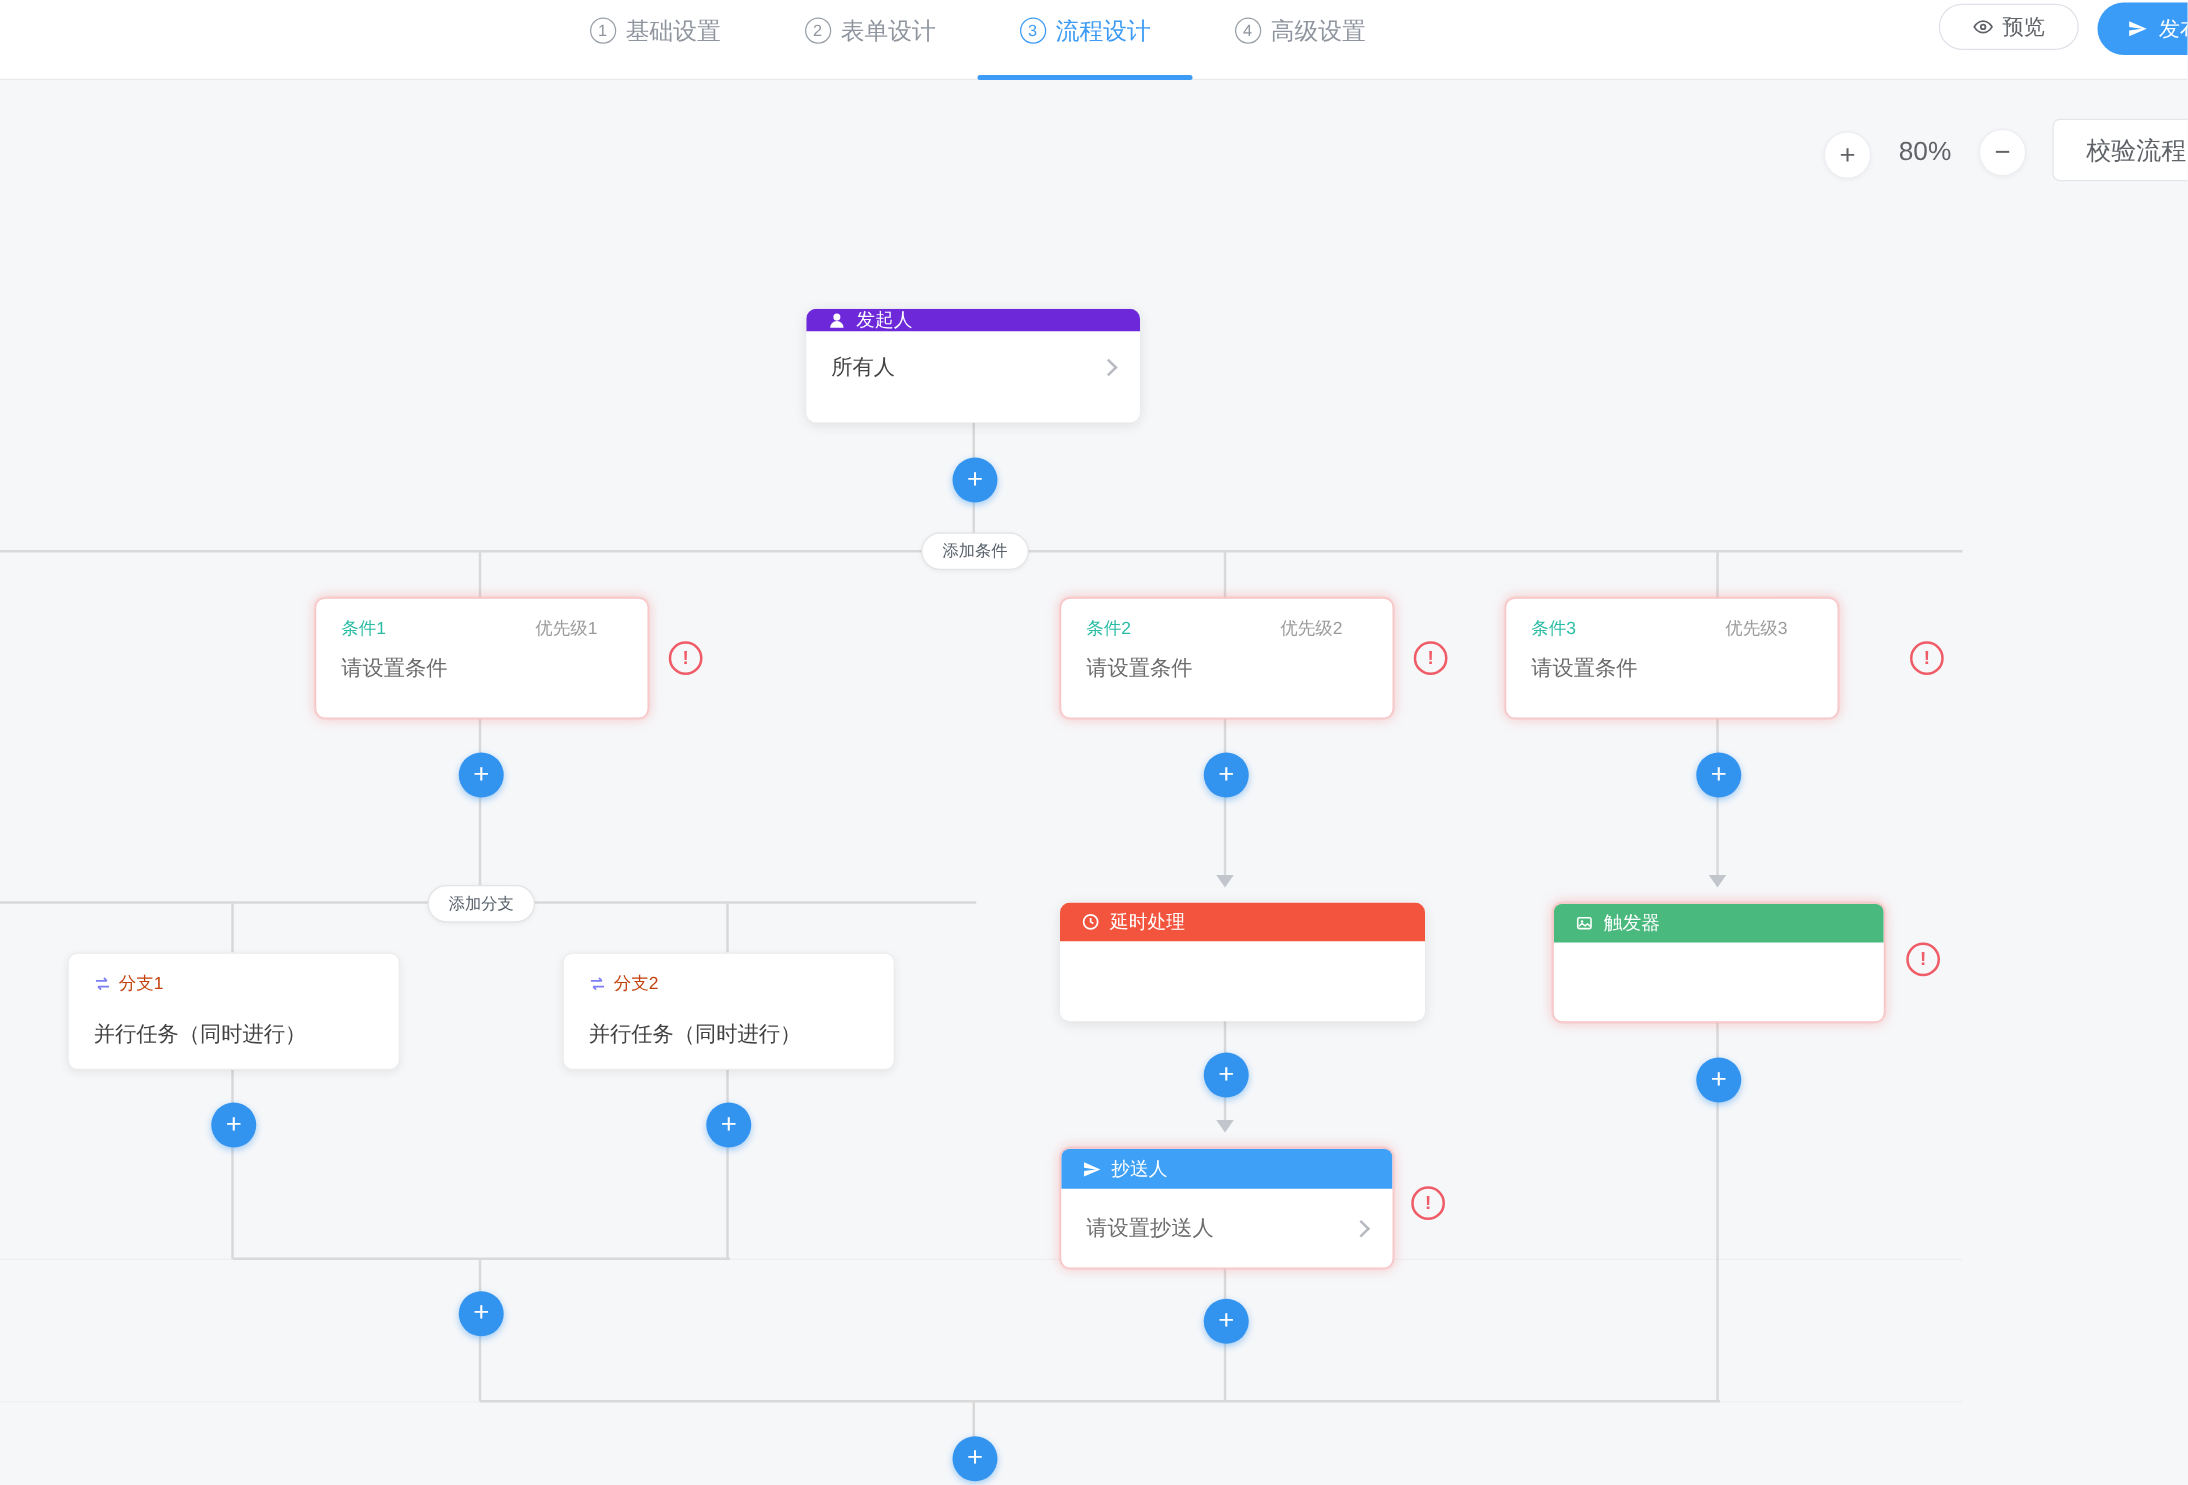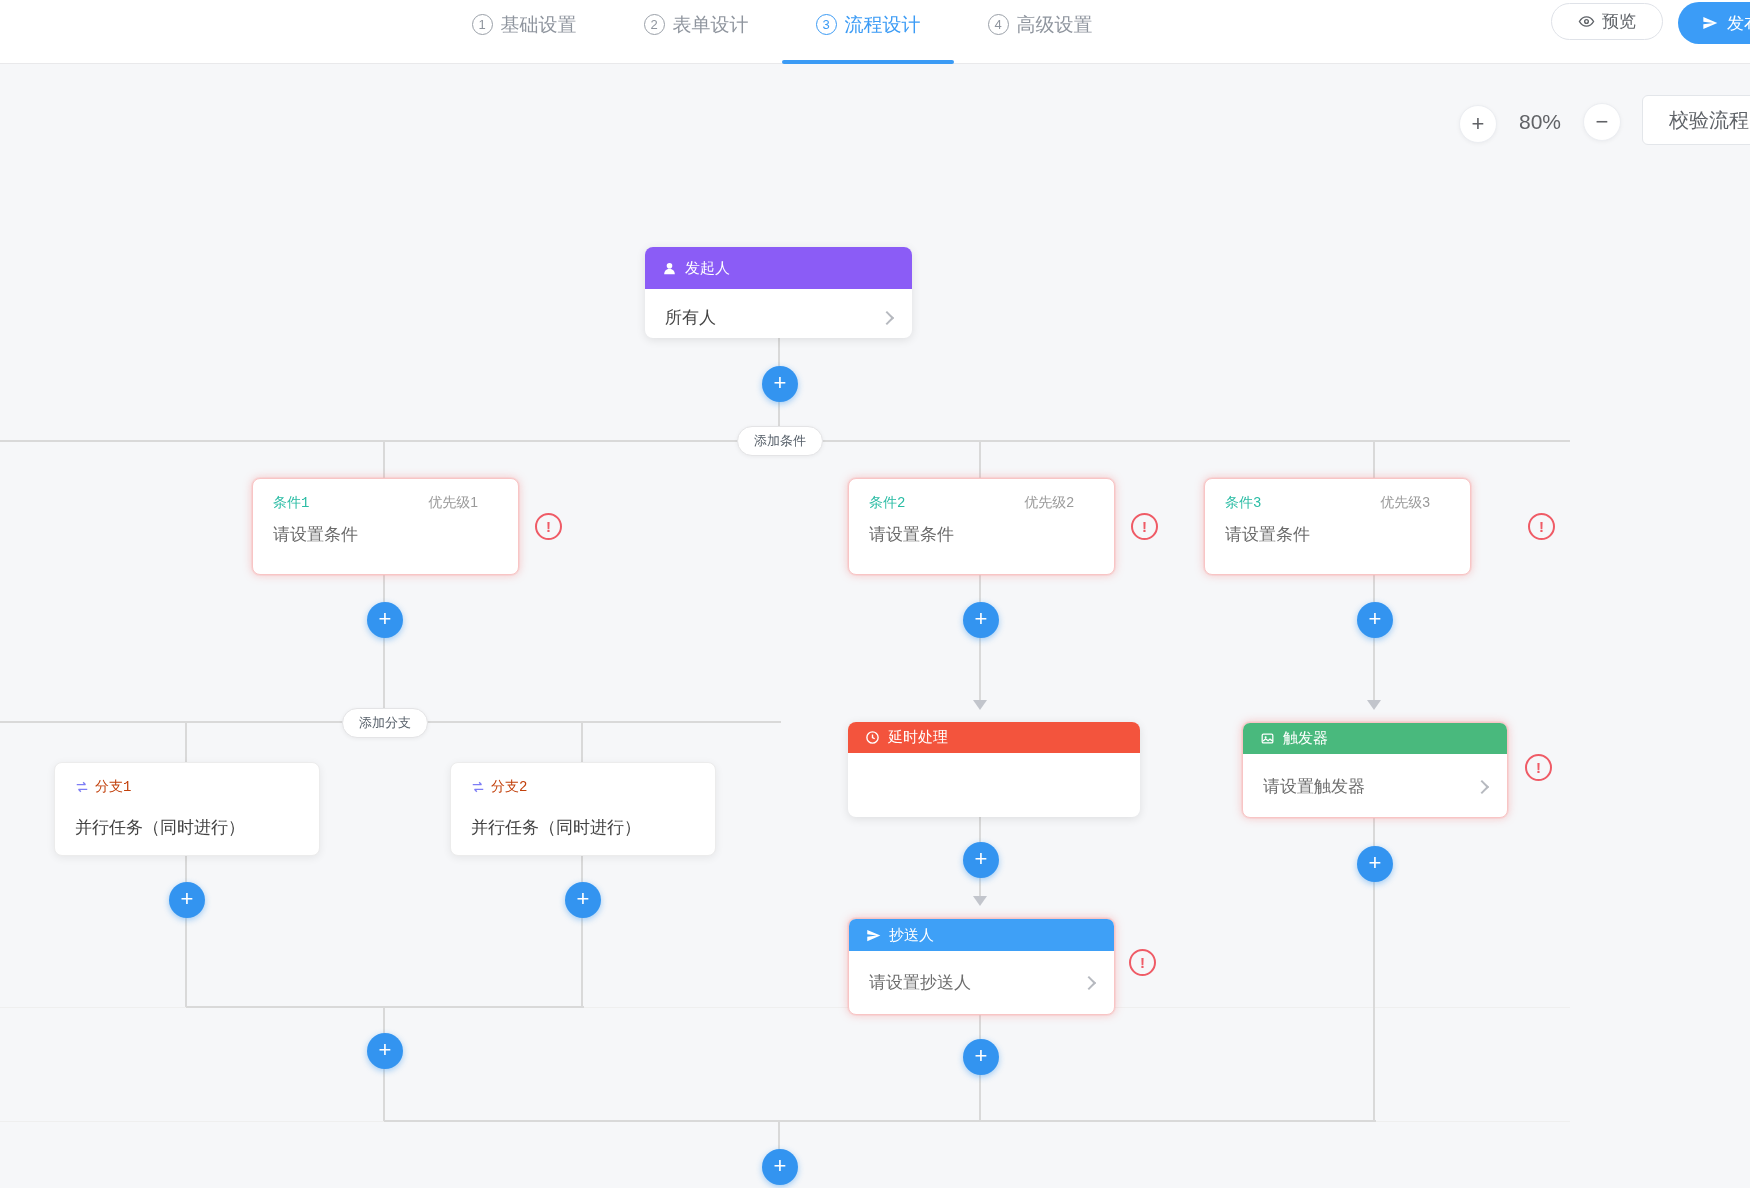--- a/index.html
+++ b/index.html
@@ -107,7 +107,7 @@
 <div class="arrow-down" style="left:1367px;top:700px"></div>
 
 <div class="node" style="left:645px;top:247px;width:267px;height:91px">
-  <div class="node-header" style="background:#8b5cf6;height:42px">
+  <div class="node-header" style="background:#6d28d9;height:18px">
     <span class="icon">
       <svg width="15" height="15" viewBox="0 0 24 24" fill="#fff">
           <circle cx="12" cy="7.5" r="4.5"></circle>

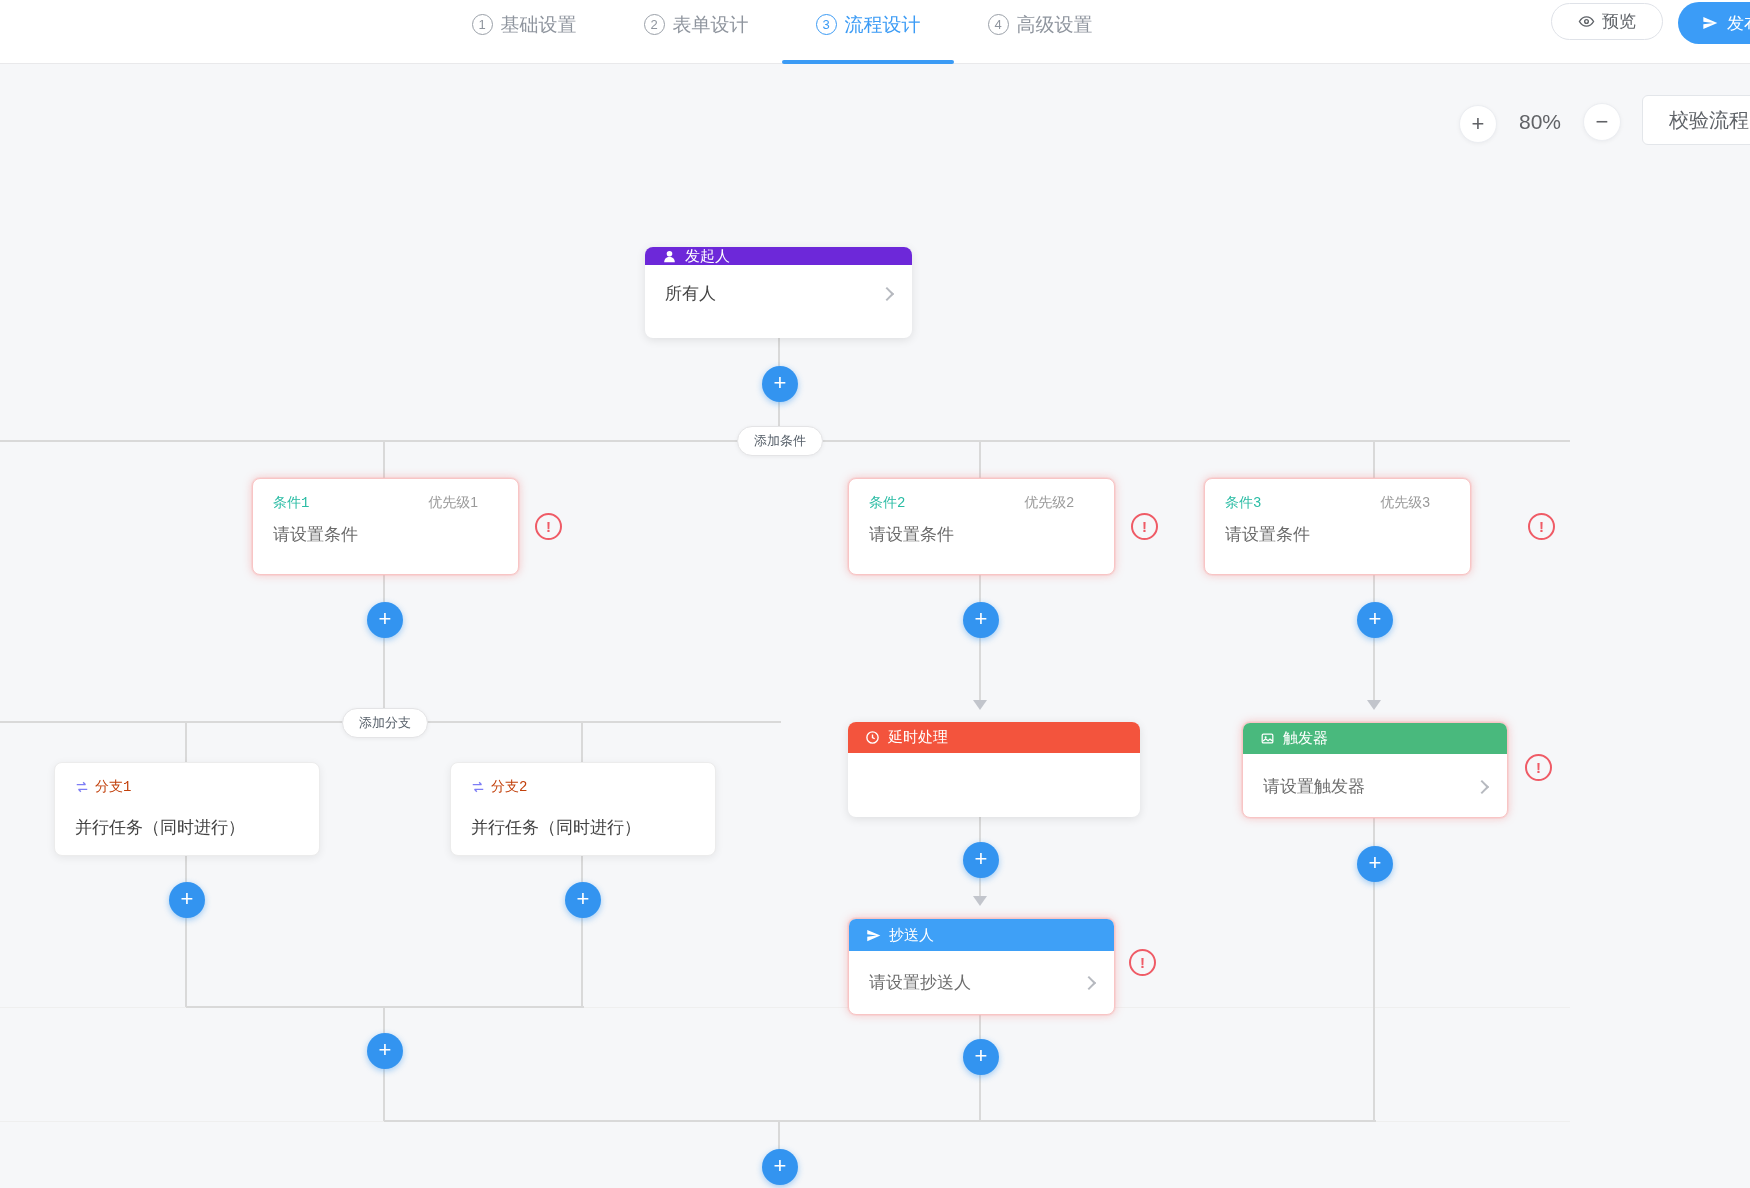--- a/index.html
+++ b/index.html
@@ -66,7 +66,7 @@
     padding:15px 20px 0 20px; cursor:pointer; z-index:4; }
   .cond-card.plain { border:1px solid #ececec; box-shadow:0 2px 8px rgba(0,0,0,.07); }
   .cond-top { display:flex; justify-content:space-between; align-items:center; font-size:14px; }
-  .cond-title { color:#2abca4; display:flex; align-items:center; gap:6px;font-family:Liberation Mono, monospace; }
+  .cond-title { color:#2abca4; display:flex; align-items:center; gap:6px; }
   .cond-title.branch { color:#c2410c; }
   .cond-priority { color:#9a9a9a; padding-right:20px; }
   .cond-content { margin-top:11px; font-size:17px; color:#6b6b6b; }

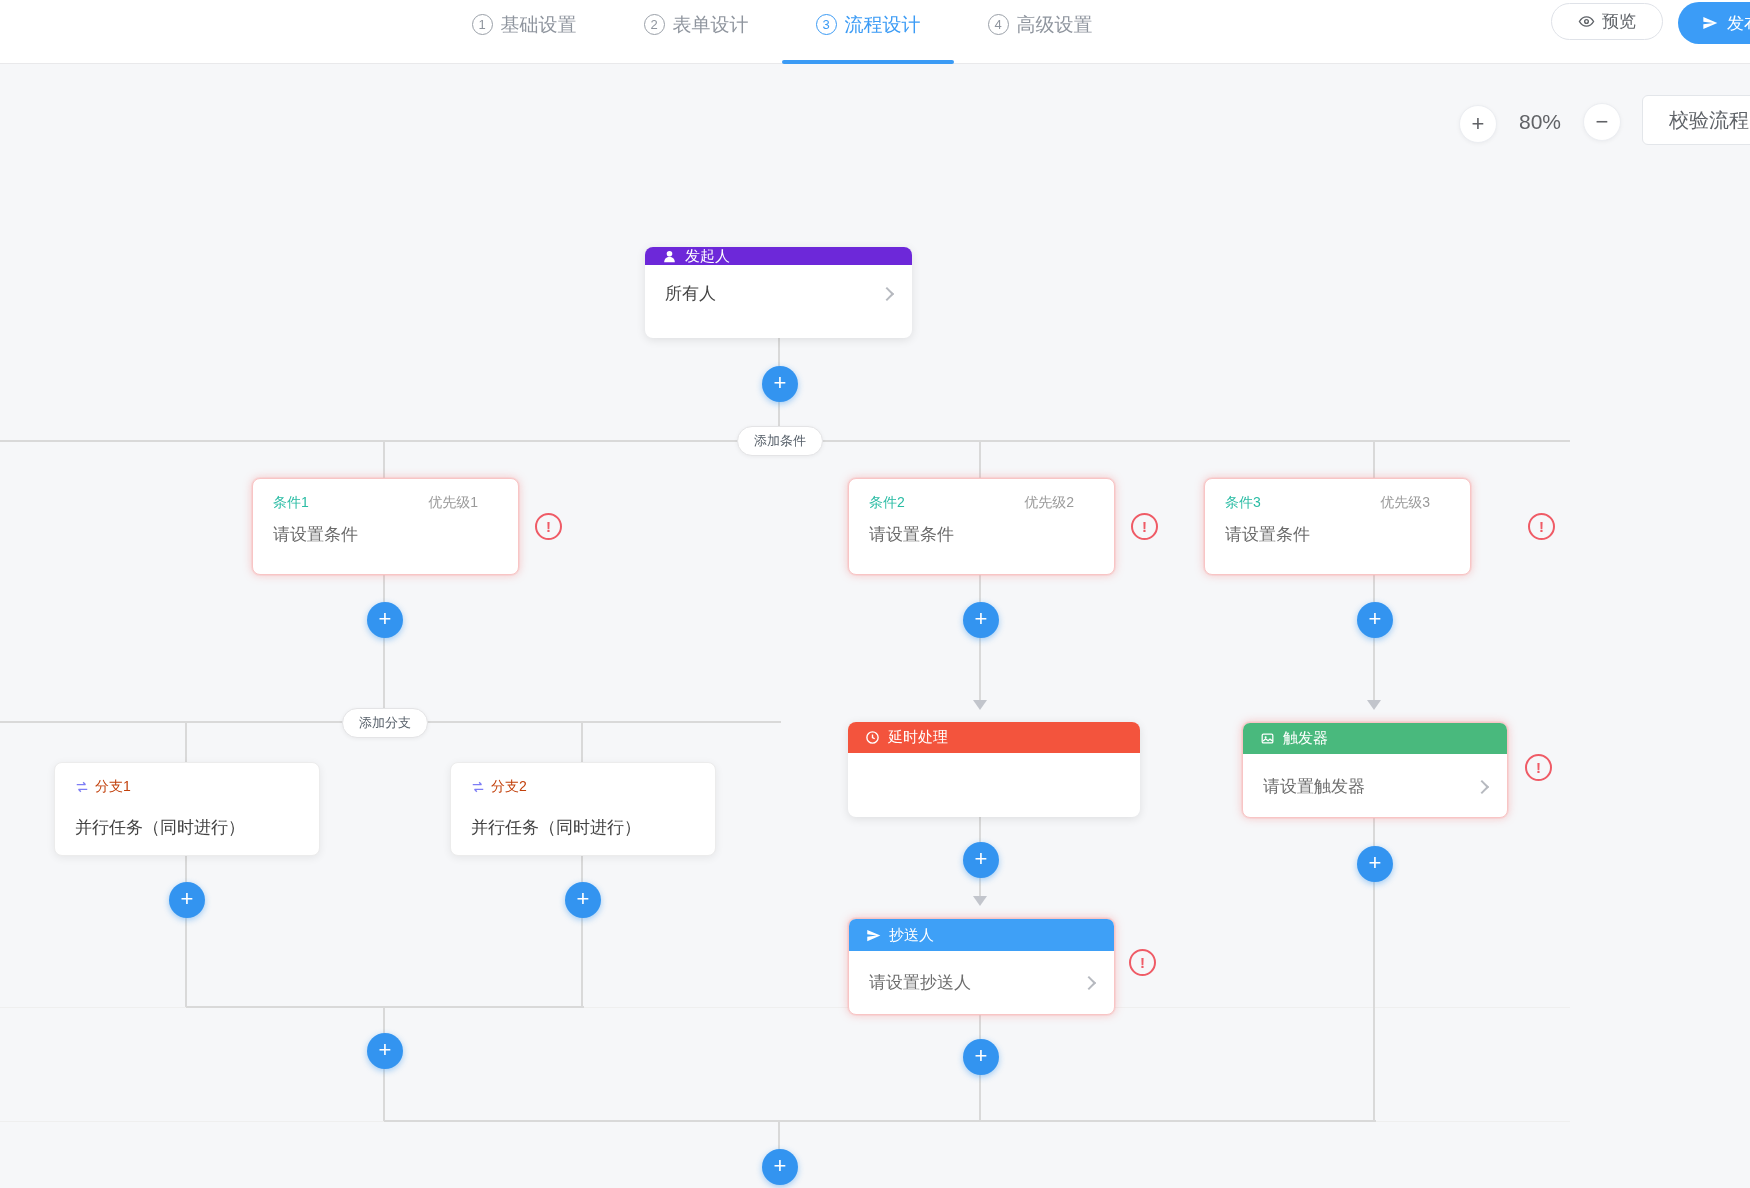--- a/index.html
+++ b/index.html
@@ -228,10 +228,6 @@
     </span>
     <span>触发器</span>
   </div>
-  <div class="node-body placeholder" style="height:65px">
-    <span>请设置触发器</span>
-    <span class="chev"></span>
-  </div>
 </div>
 
 <div class="warn" style="left:535px;top:513px"><span>!</span></div>

